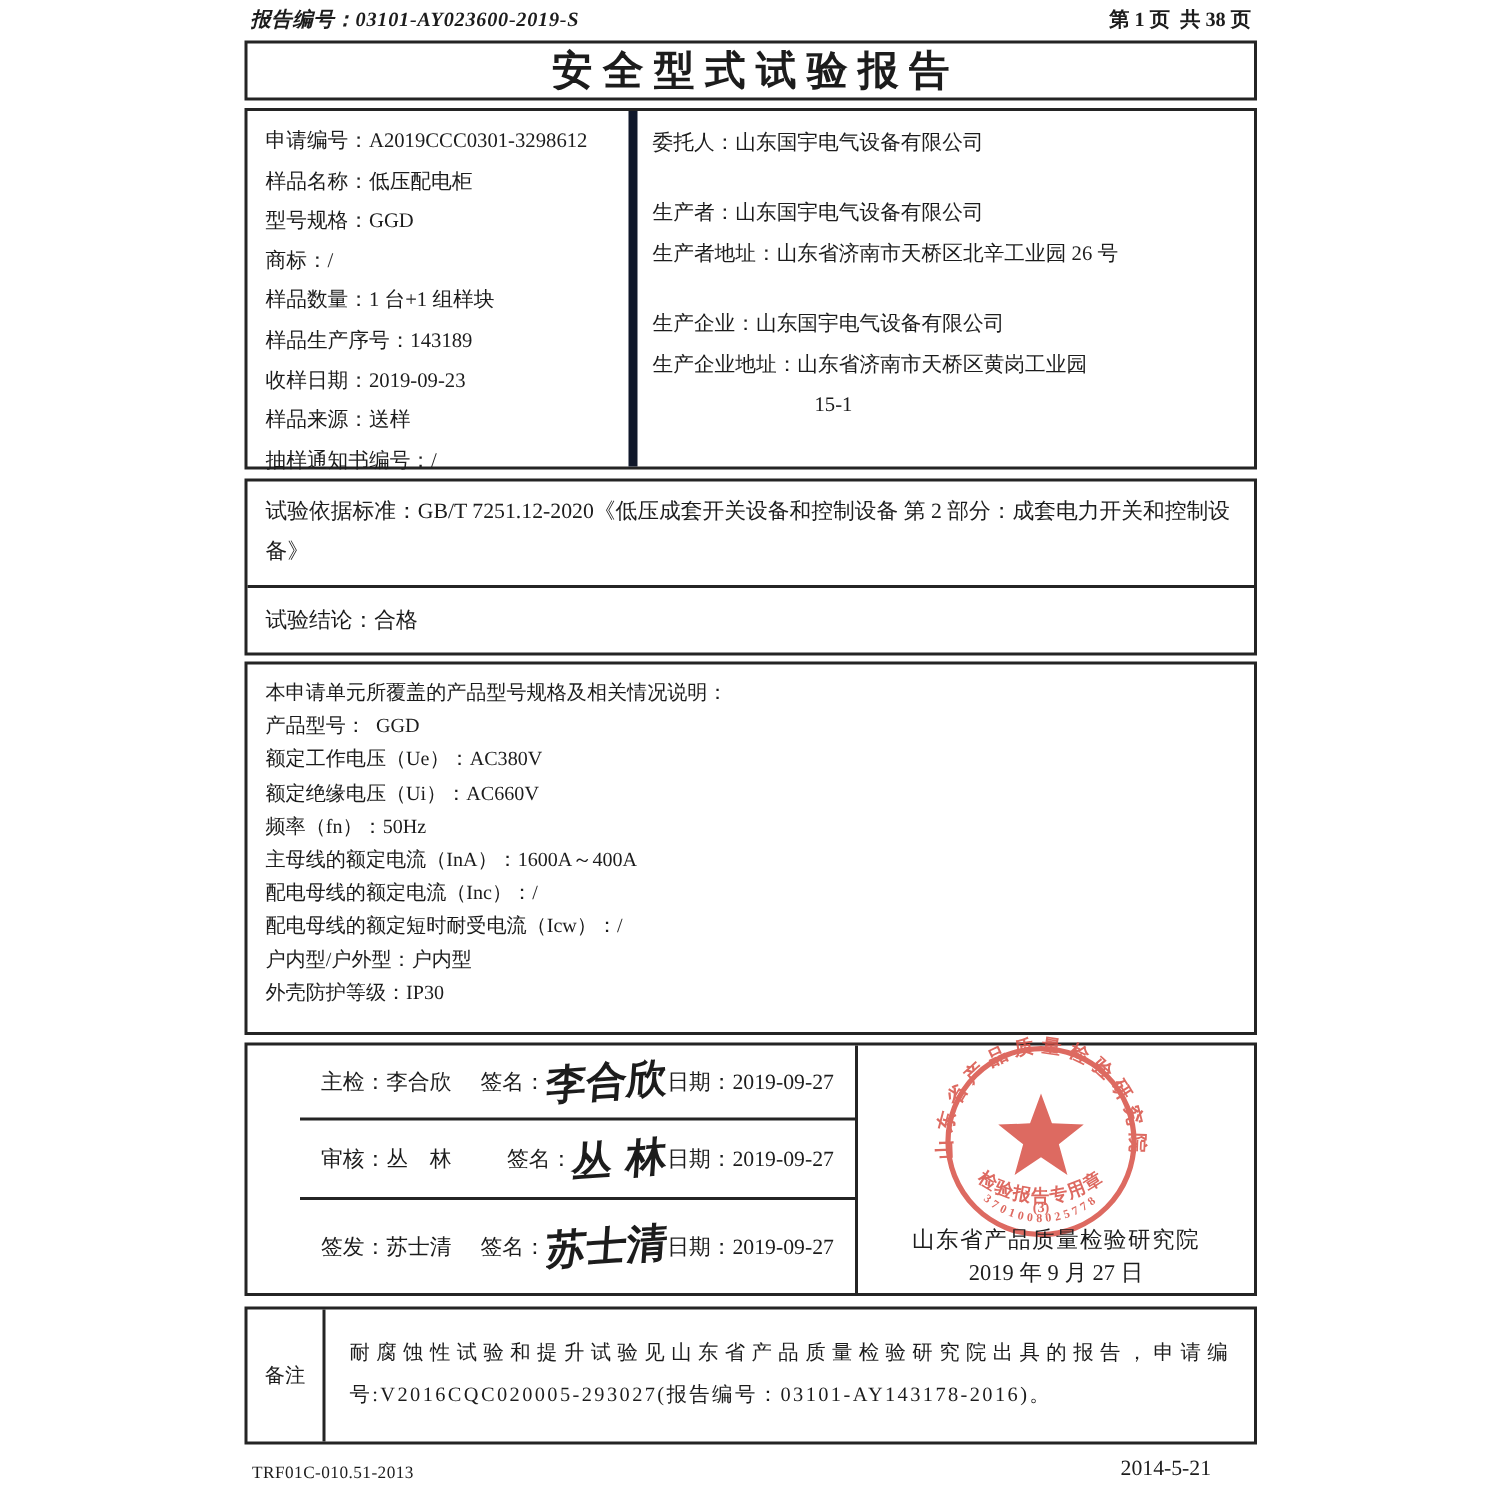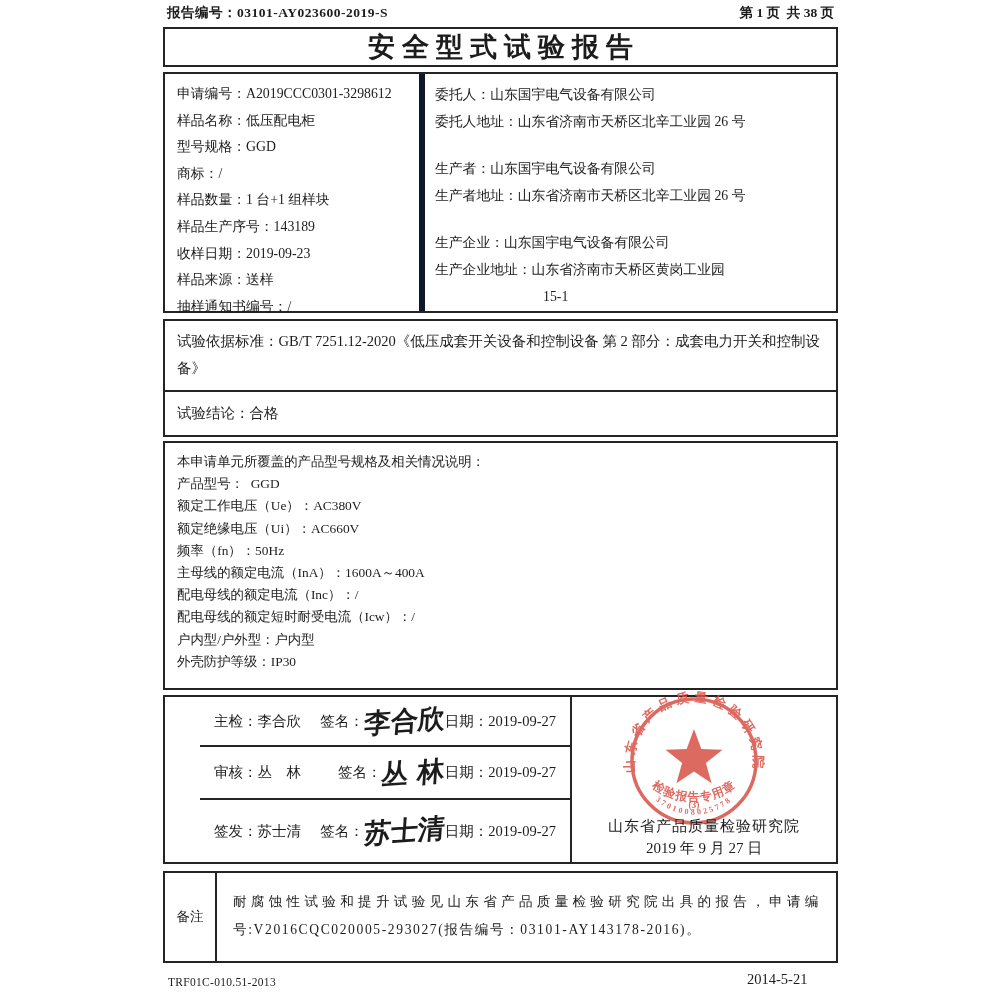--- a/index.html
+++ b/index.html
@@ -14,7 +14,7 @@
 
   
   .hdr { display:flex; justify-content:space-between; align-items:flex-end; padding:4px 4px 0 4px; height:22px; }
-  .hdr .rpt { font-size:13.5px; font-weight:bold; letter-spacing:0.5px; white-space:pre; }
+  .hdr .rpt { font-size:13.5px; font-weight:bold; letter-spacing:0.5px; white-space:pre;font-style:italic; }
   .hdr .pg  { font-size:13.5px; font-weight:bold; white-space:pre; }
 
   .box { border:2px solid #242424; background:#fff; }

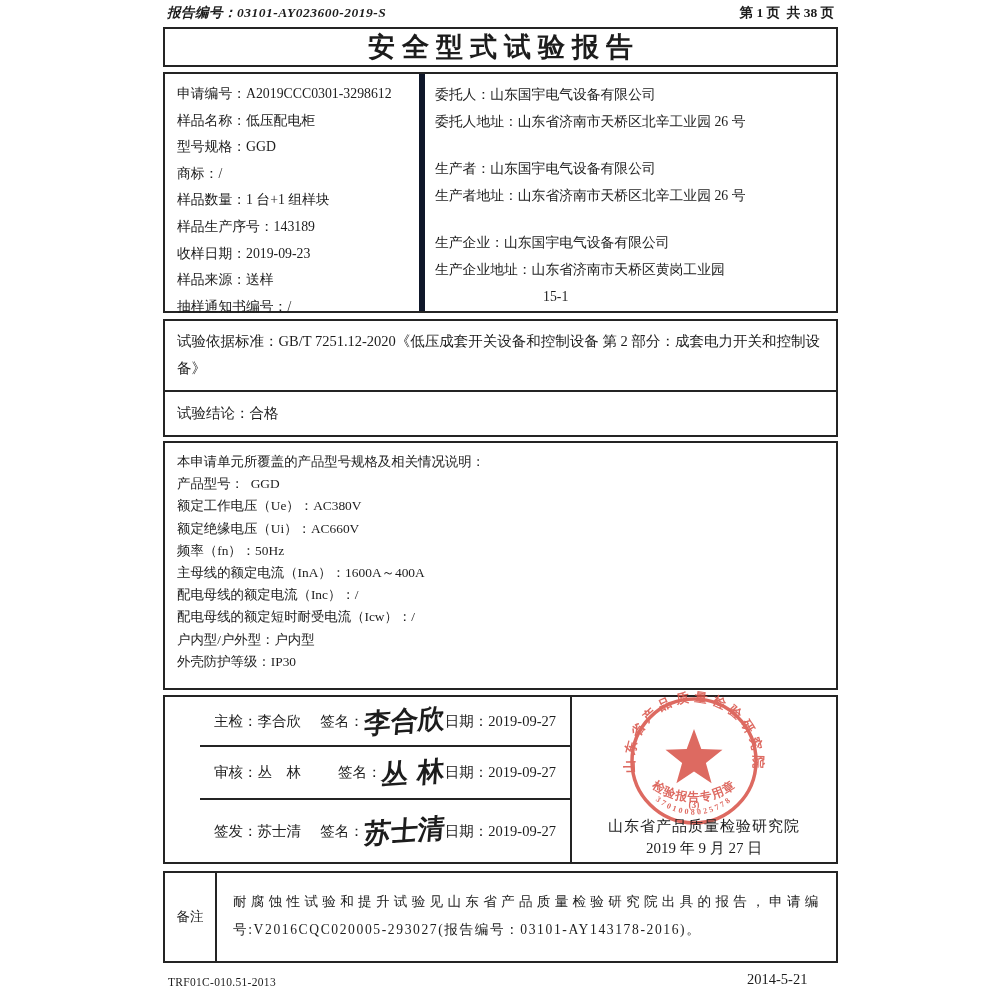--- a/index.html
+++ b/index.html
@@ -96,7 +96,6 @@
     <div class="col-r">
       <div class="grp">
         <div class="ln">委托人：山东国宇电气设备有限公司</div>
-        <div class="ln">委托人地址：山东省济南市天桥区北辛工业园 26 号</div>
       </div>
       <div class="grp">
         <div class="ln">生产者：山东国宇电气设备有限公司</div>

